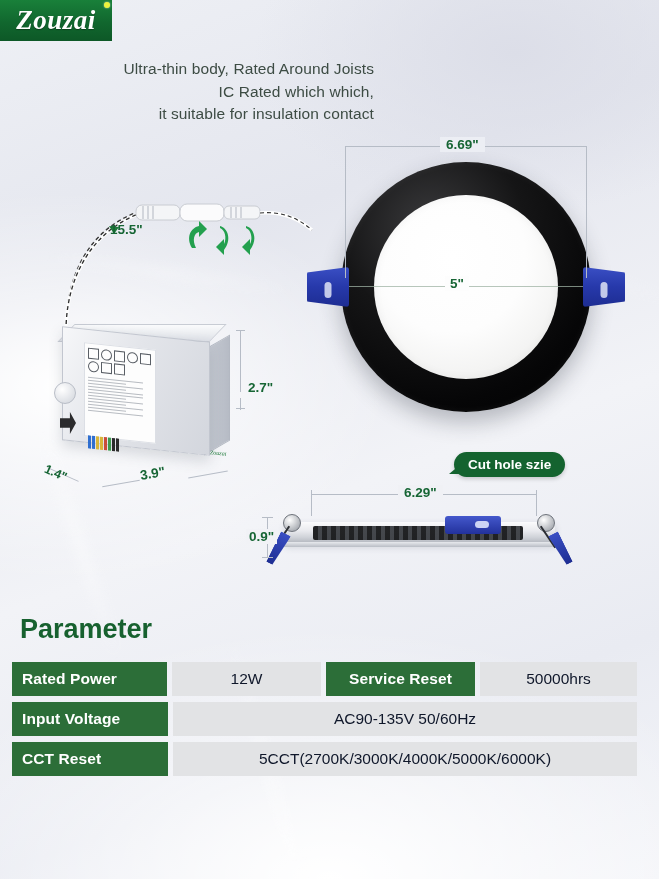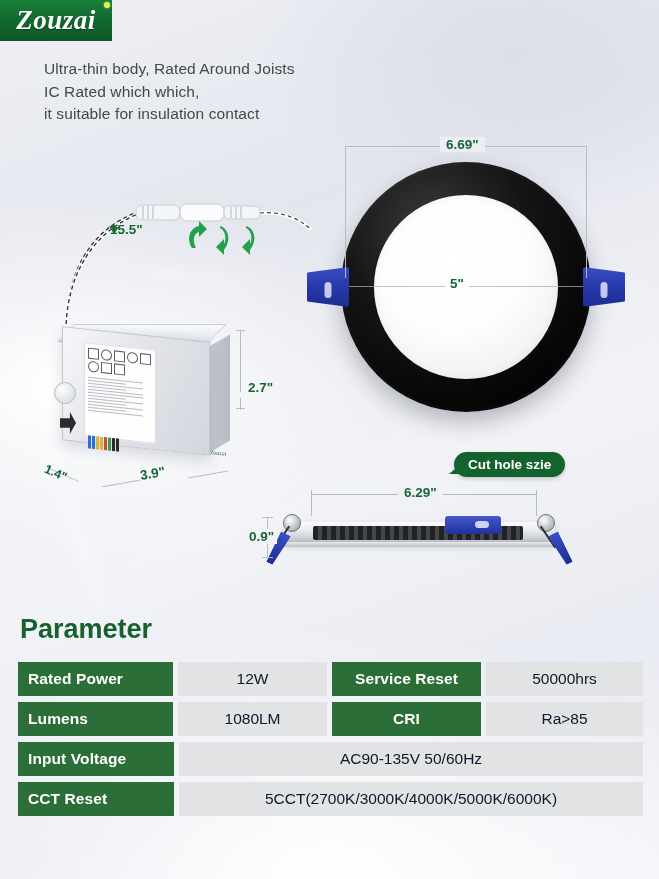--- a/index.html
+++ b/index.html
@@ -15,6 +15,7 @@
       radial-gradient(ellipse 500px 300px at 10% 44%, #ffffff 0%, rgba(255,255,255,0) 65%),
       radial-gradient(ellipse 700px 420px at 50% 100%, #ffffff 0%, rgba(255,255,255,0) 60%),
       linear-gradient(160deg,#eef0f5 0%,#e4e6ee 28%,#f2f3f7 55%,#e9ebf2 78%,#f4f5f9 100%);
+    text-align: right;
   }
   
   .streak{position:absolute;background:linear-gradient(90deg,rgba(255,255,255,0) 0%,rgba(255,255,255,.85) 50%,rgba(255,255,255,0) 100%);

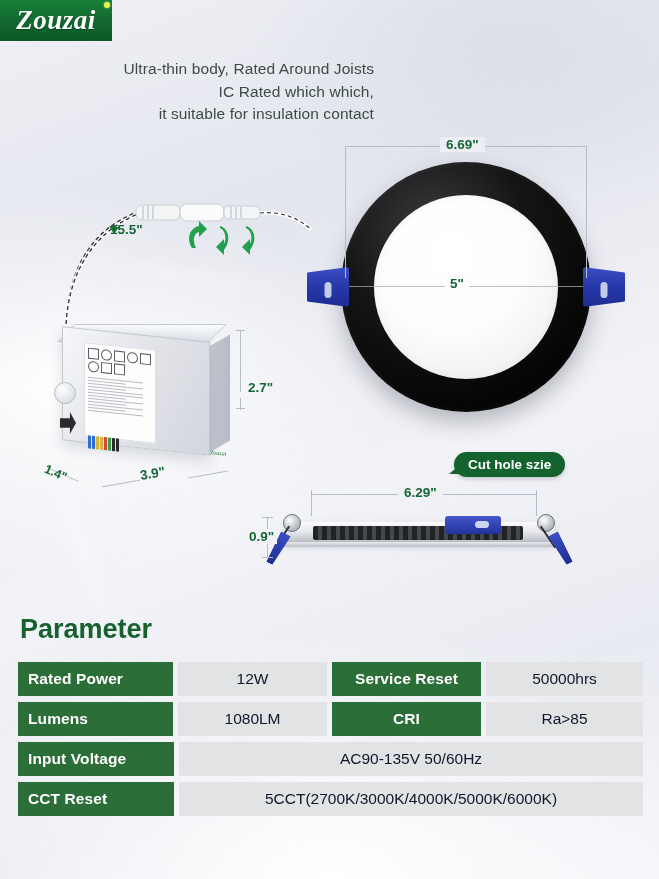--- a/index.html
+++ b/index.html
@@ -129,7 +129,7 @@
 
   
   .param-title{position:absolute;left:20px;top:614px;font-size:27px;font-weight:bold;color:#17612f;}
-  .table{position:absolute;left:18px;top:662px;width:625px;}
+  .table{position:absolute;left:12px;top:662px;width:625px;}
   .row{display:flex;gap:5px;margin-bottom:6px;height:34px;}
   .cell{display:flex;align-items:center;justify-content:center;font-size:15.5px;}
   .cell.lab{background:#2c6e38;color:#ffffff;font-weight:bold;letter-spacing:.1px;}

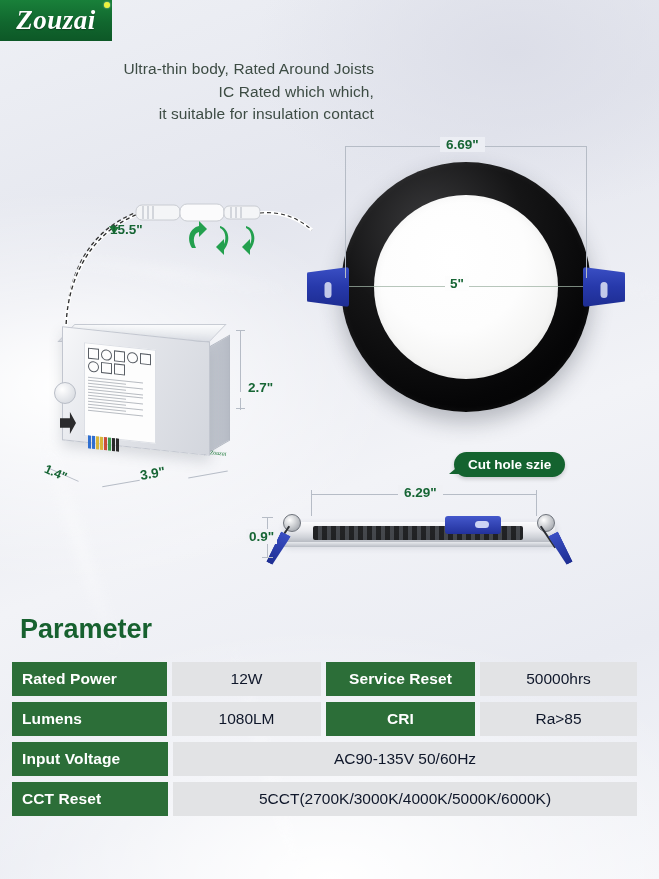--- a/index.html
+++ b/index.html
@@ -303,12 +303,6 @@
       <div class="cell val c-val2">50000hrs</div>
     </div>
     <div class="row">
-      <div class="cell lab c-lab1">Lumens</div>
-      <div class="cell val c-val1">1080LM</div>
-      <div class="cell lab c-lab2">CRI</div>
-      <div class="cell val c-val2">Ra&gt;85</div>
-    </div>
-    <div class="row">
       <div class="cell lab c-labw">Input Voltage</div>
       <div class="cell val c-valw">AC90-135V  50/60Hz</div>
     </div>

